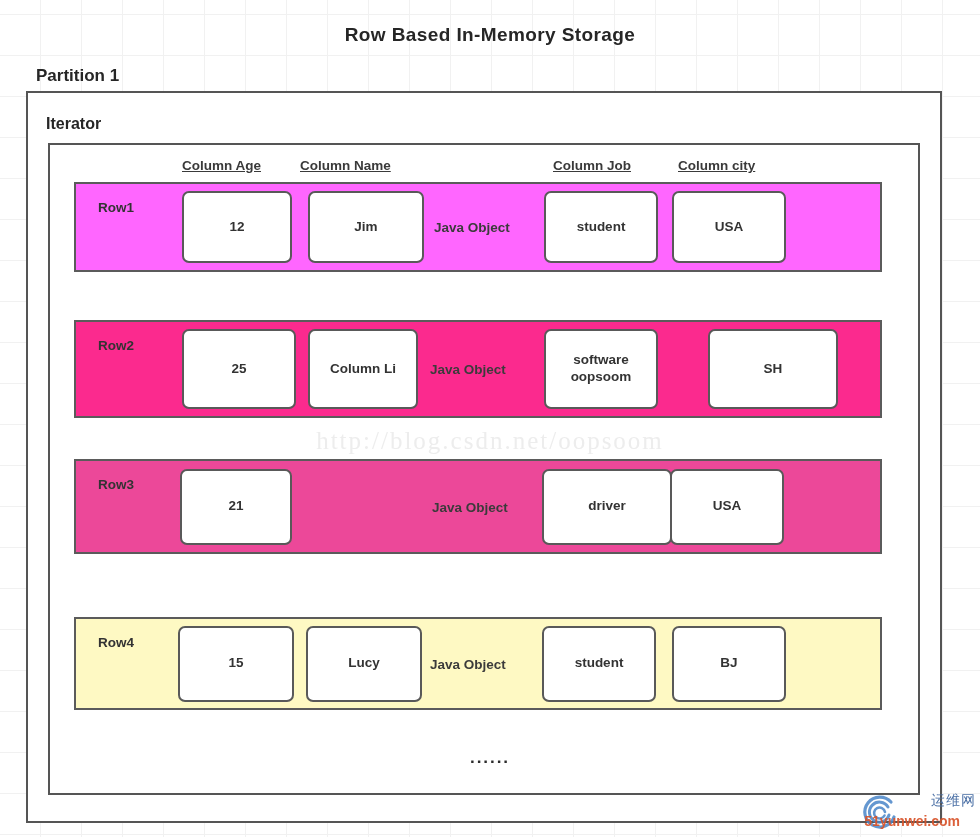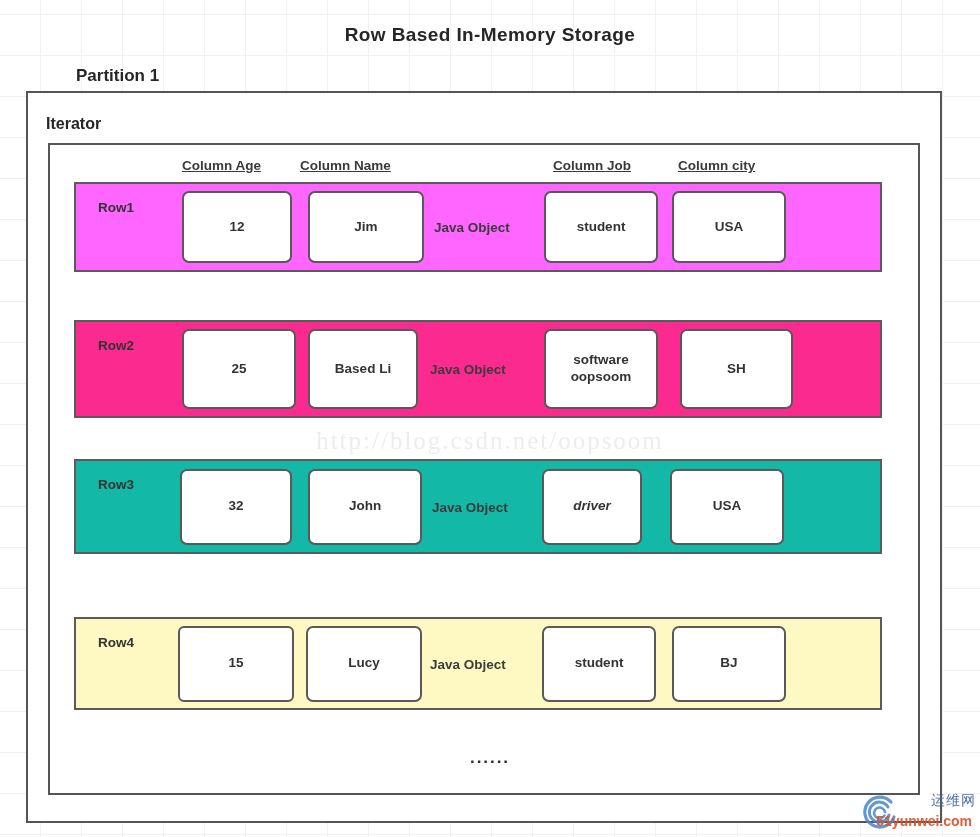--- a/index.html
+++ b/index.html
@@ -43,7 +43,6 @@
     font-size: 17px;
     font-weight: bold;
     color: #262626;
-    margin-left: 40px;
   }
 
   

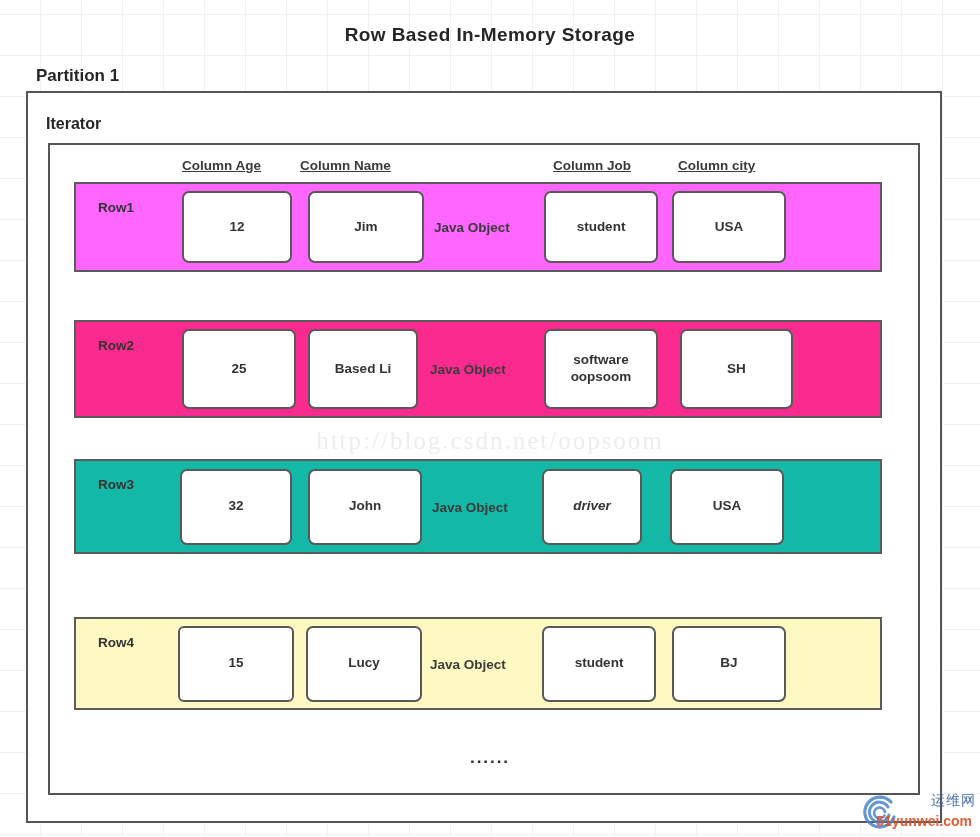--- a/index.html
+++ b/index.html
@@ -276,7 +276,7 @@
 <div class="row-band" id="row-band-1" style="background-color: rgb(251, 42, 142);">
   <span class="row-label">Row2</span>
   <div class="cell c0">25</div>
-  <div class="cell c1">Based Li</div>
+  <div class="cell c1">Column Li</div>
   <span class="java-object">Java Object</span>
   <div class="cell c2">software oopsoom</div>
   <div class="cell c3">SH</div>

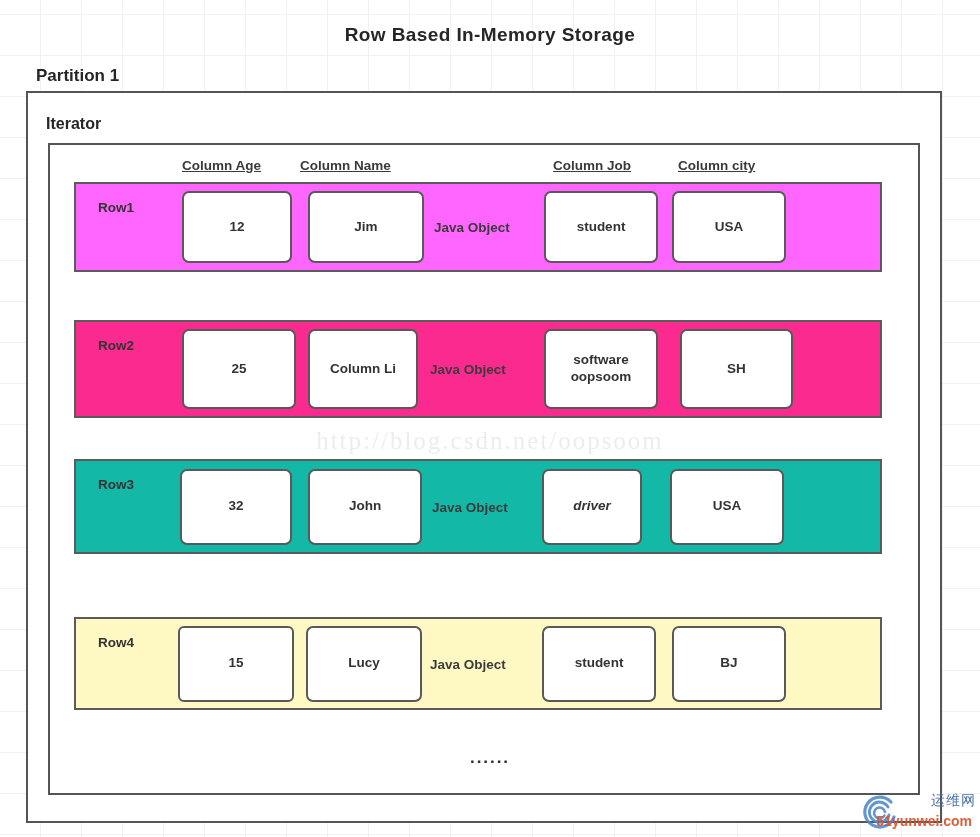--- a/index.html
+++ b/index.html
@@ -163,7 +163,7 @@
   #row-band-1 .c0 { left: 106px; width: 114px; }
   #row-band-1 .c1 { left: 232px; width: 110px; }
   #row-band-1 .c2 { left: 468px; width: 114px; }
-  #row-band-1 .c3 { left: 604px; width: 113px; }
+  #row-band-1 .c3 { left: 632px; width: 130px; }
   #row-band-1 .java-object { left: 354px; }
 
   #row-band-2 .cell { height: 76px; }

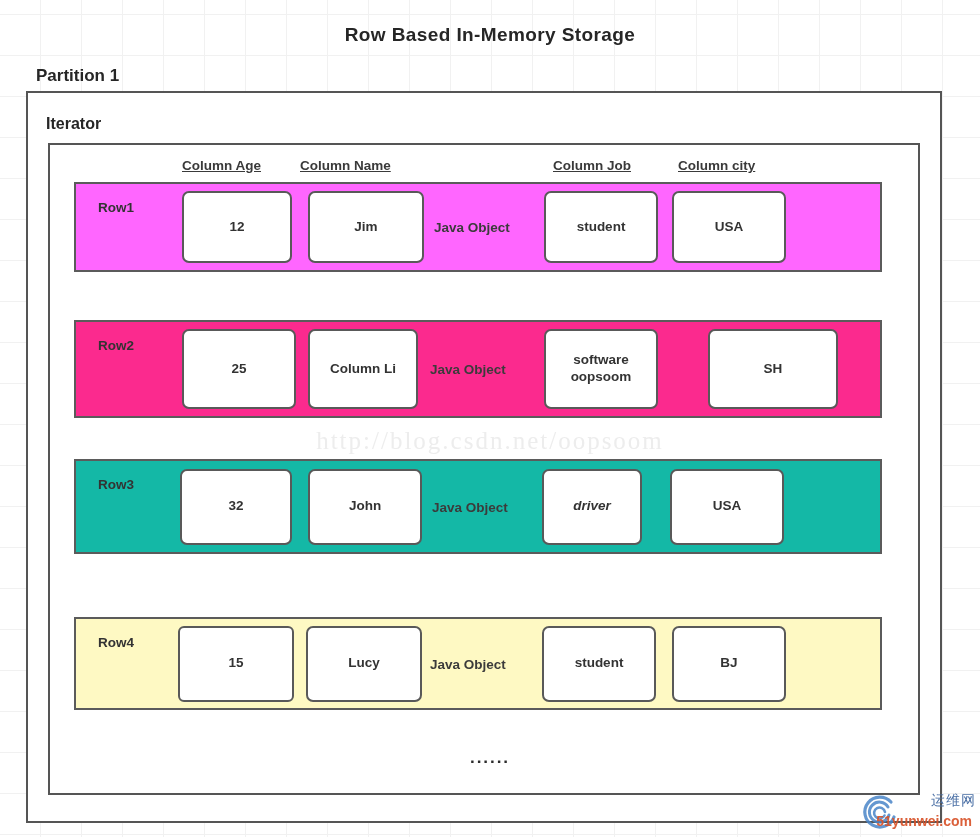--- a/index.html
+++ b/index.html
@@ -284,7 +284,7 @@
 
 <div id="watermark-center">http://blog.csdn.net/oopsoom</div>
 
-<div class="row-band" id="row-band-2" style="background-color: #14b8a6;">
+<div class="row-band" id="row-band-2" style="background-color: #ec4899;">
   <span class="row-label">Row3</span>
   <div class="cell c0">32</div>
   <div class="cell c1">John</div>

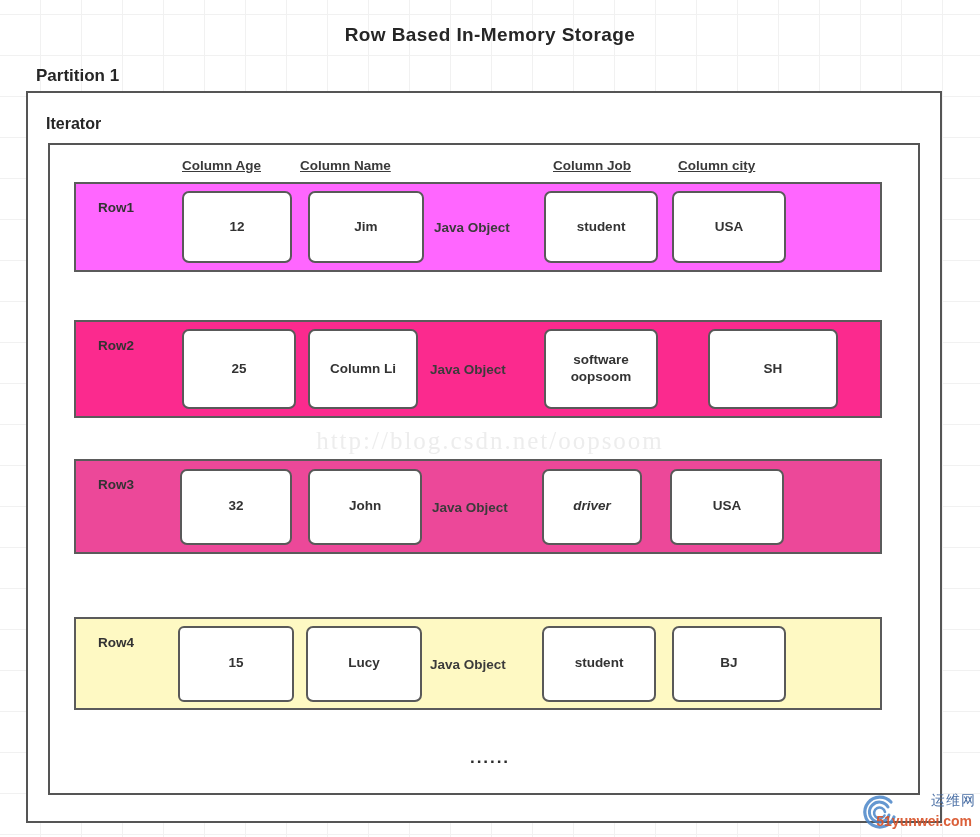--- a/index.html
+++ b/index.html
@@ -286,7 +286,7 @@
 
 <div class="row-band" id="row-band-2" style="background-color: #ec4899;">
   <span class="row-label">Row3</span>
-  <div class="cell c0">32</div>
+  <div class="cell c0">21</div>
   <div class="cell c1">John</div>
   <span class="java-object">Java Object</span>
   <div class="cell c2">driver</div>

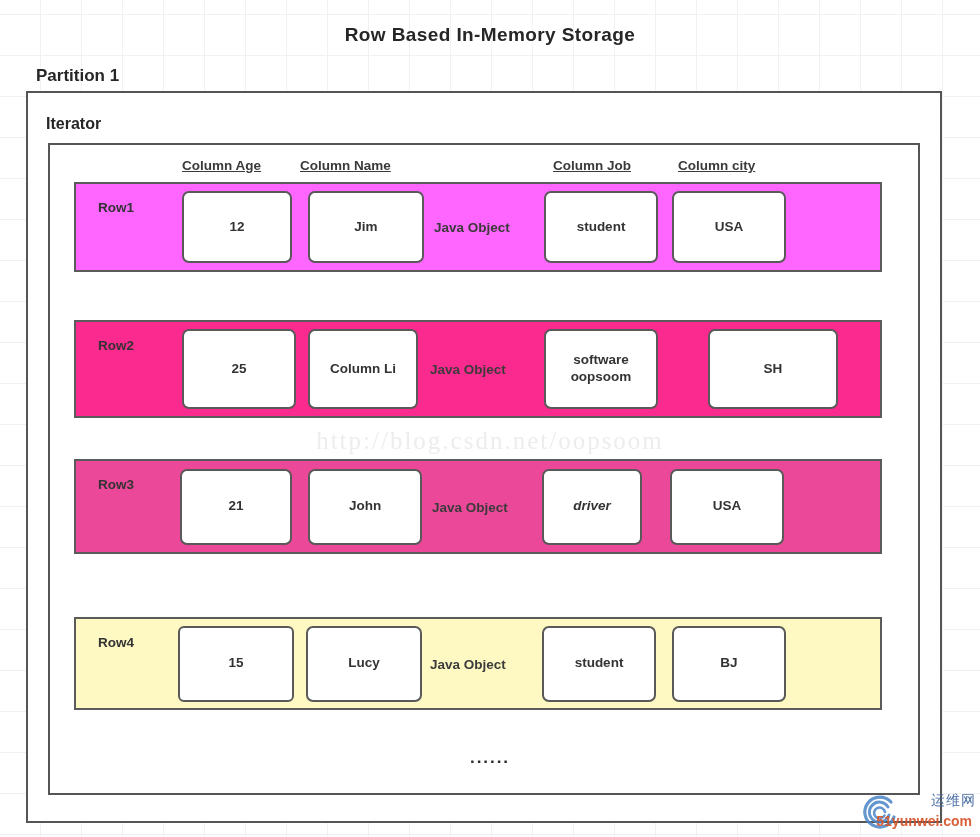--- a/index.html
+++ b/index.html
@@ -287,7 +287,6 @@
 <div class="row-band" id="row-band-2" style="background-color: #ec4899;">
   <span class="row-label">Row3</span>
   <div class="cell c0">21</div>
-  <div class="cell c1">John</div>
   <span class="java-object">Java Object</span>
   <div class="cell c2">driver</div>
   <div class="cell c3">USA</div>

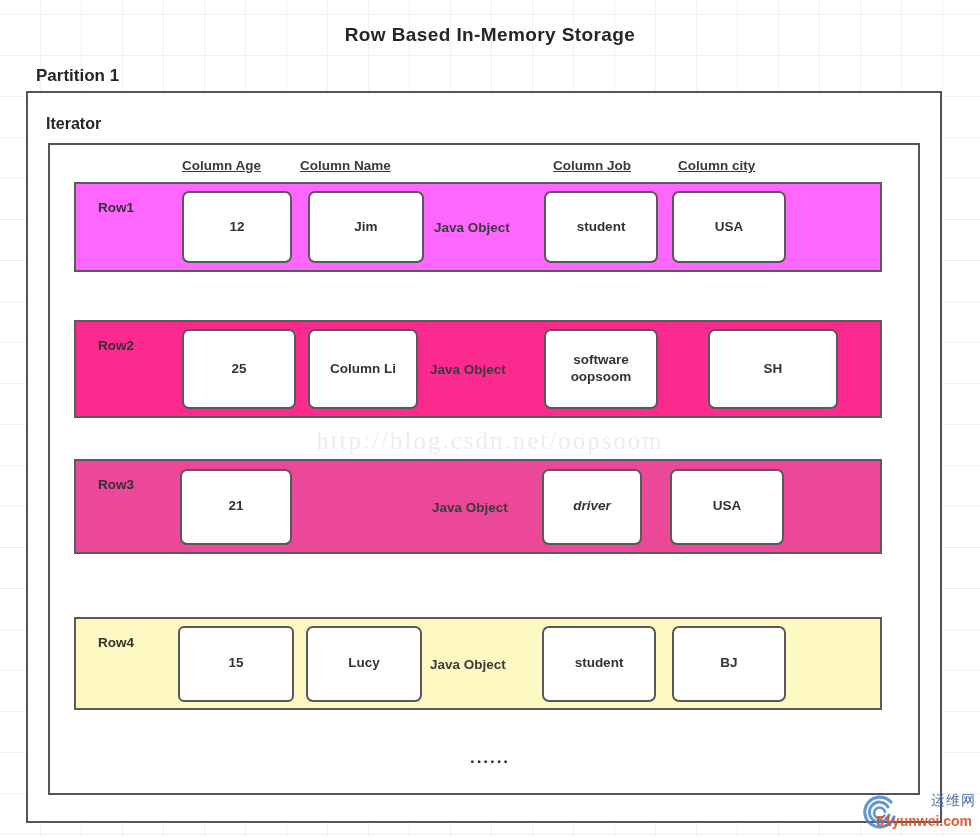--- a/index.html
+++ b/index.html
@@ -169,7 +169,7 @@
   #row-band-2 .cell { height: 76px; }
   #row-band-2 .c0 { left: 104px; width: 112px; }
   #row-band-2 .c1 { left: 232px; width: 114px; }
-  #row-band-2 .c2 { left: 466px; width: 100px; font-style: italic; }
+  #row-band-2 .c2 { left: 466px; width: 130px; }
   #row-band-2 .c3 { left: 594px; width: 114px; }
   #row-band-2 .java-object { left: 356px; }
 

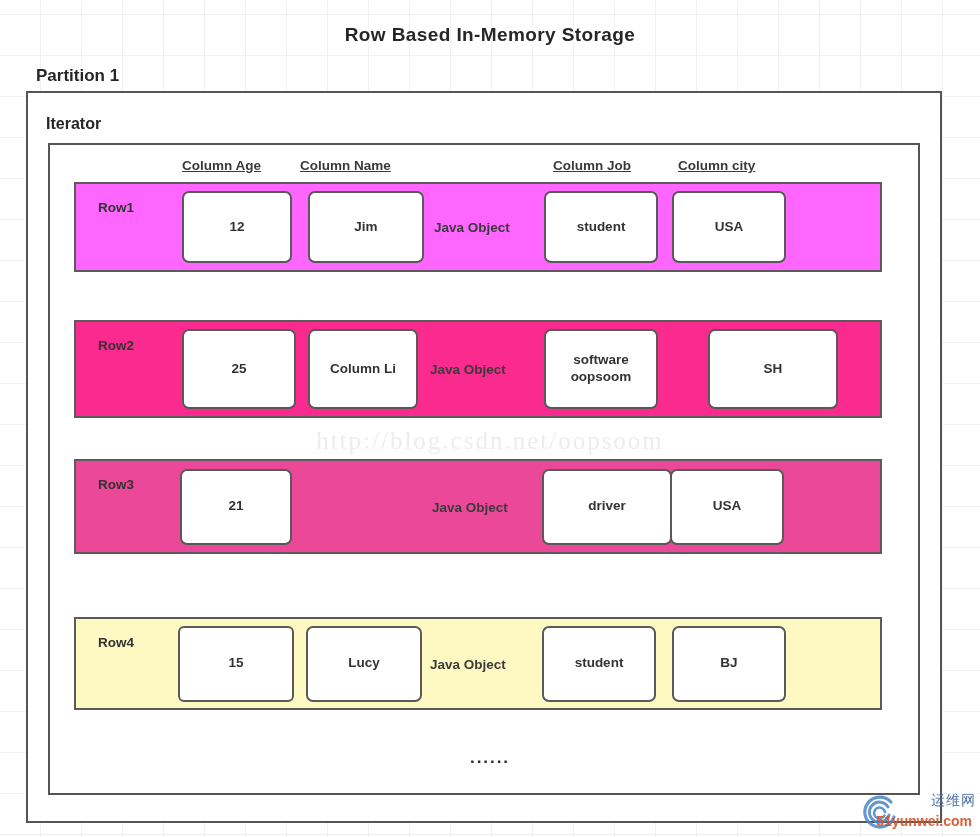--- a/index.html
+++ b/index.html
@@ -174,7 +174,7 @@
   #row-band-2 .java-object { left: 356px; }
 
   #row-band-3 .cell { height: 76px; }
-  #row-band-3 .c0 { left: 102px; width: 116px; border-radius: 6px; }
+  #row-band-3 .c0 { left: 102px; width: 116px; }
   #row-band-3 .c1 { left: 230px; width: 116px; }
   #row-band-3 .c2 { left: 466px; width: 114px; }
   #row-band-3 .c3 { left: 596px; width: 114px; }

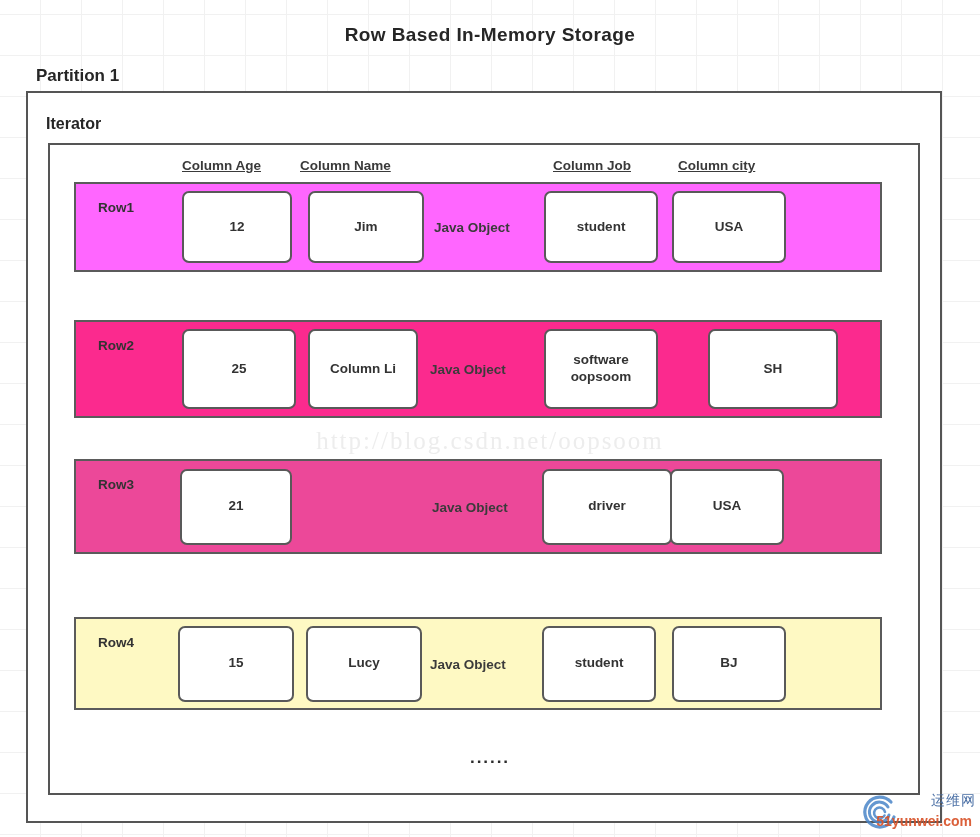--- a/index.html
+++ b/index.html
@@ -228,7 +228,7 @@
   }
   #watermark-brand .brand-url {
     position: absolute;
-    right: 6px;
+    right: 18px;
     top: 22px;
     font-size: 14px;
     font-weight: bold;

